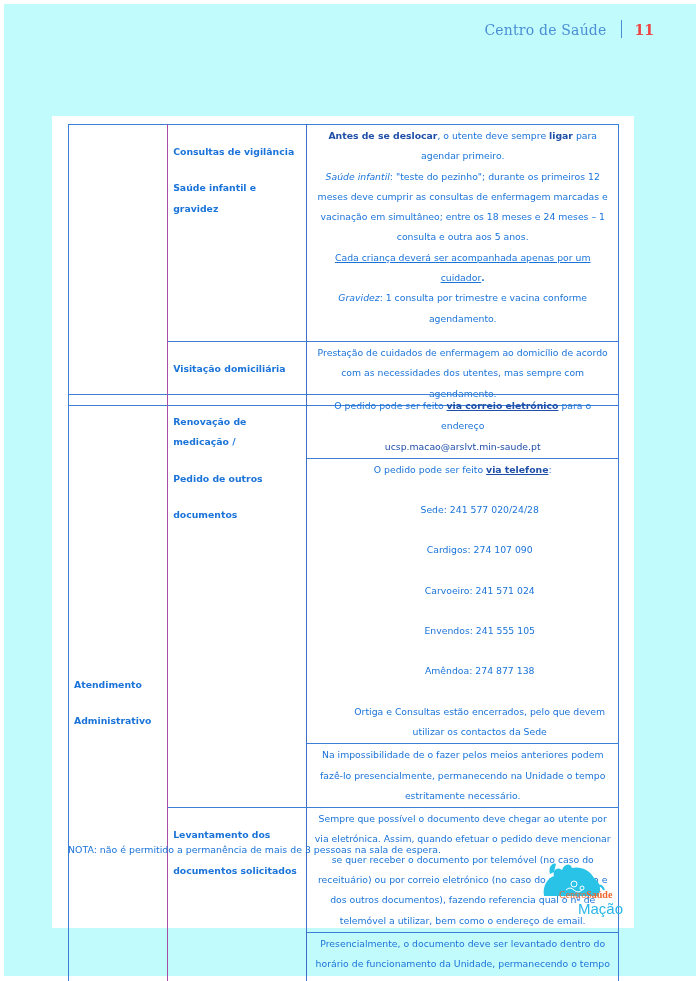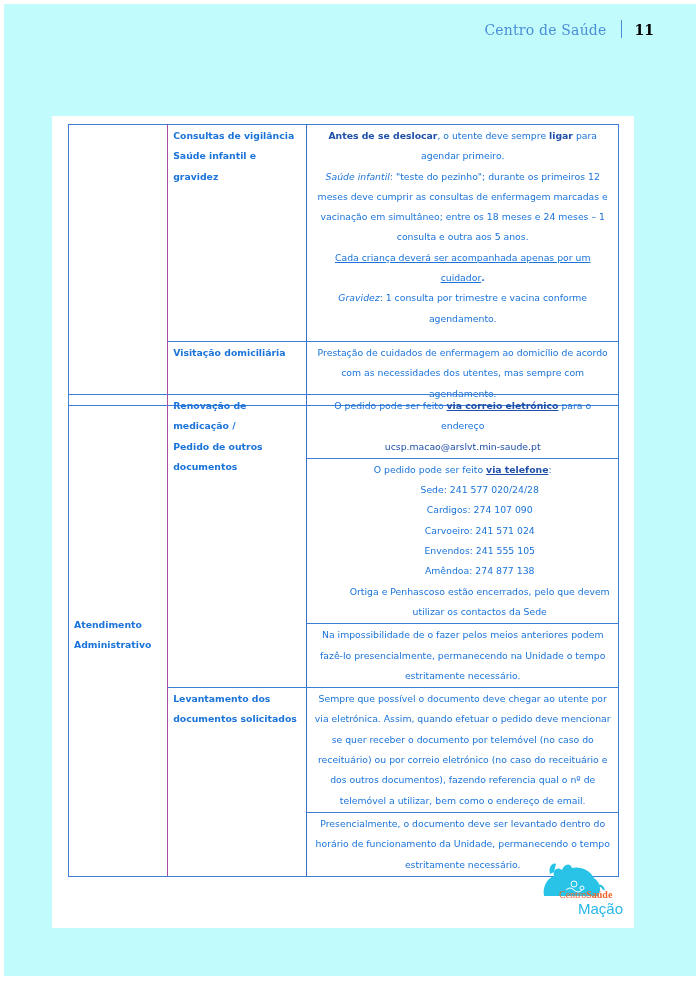--- a/index.html
+++ b/index.html
@@ -20,7 +20,7 @@
   }
   .header .title { color: #4a8fd6; font-size: 14px; letter-spacing: 0.2px; }
   .header .sep { width: 1px; height: 18px; background: #4a8fd6; margin: 0 5px 0 6px; }
-  .header .num { color: #000000; font-size: 14px; font-weight: bold; }
+  .header .num { color: #ef4444; font-size: 14px; font-weight: bold; }
 
   .sheet {
     position: absolute; left: 52px; top: 116px; width: 582px; height: 812px;

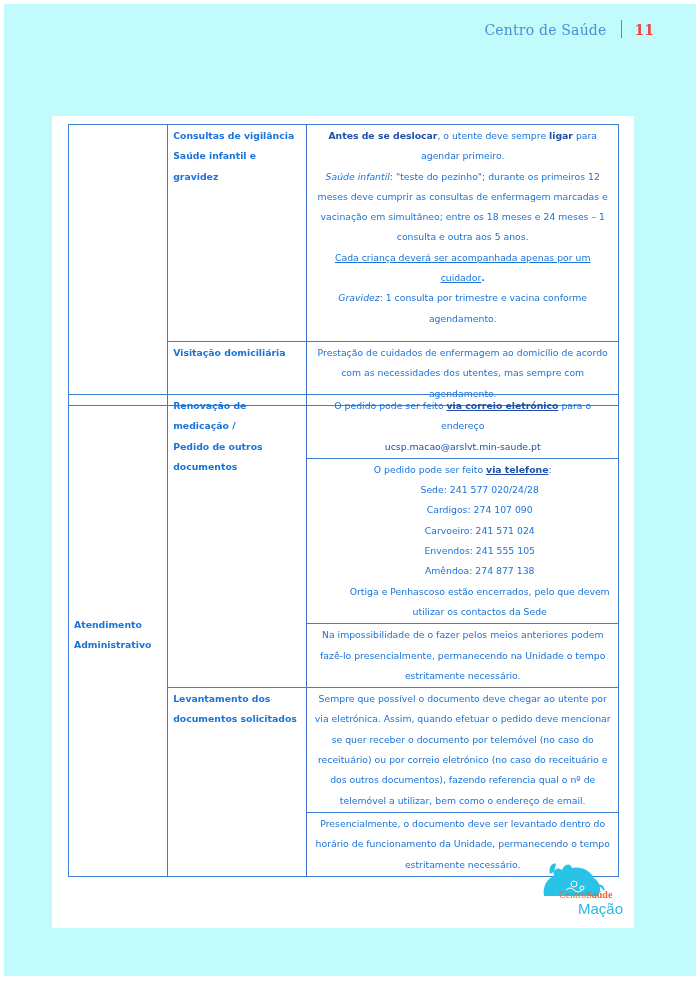--- a/index.html
+++ b/index.html
@@ -48,7 +48,7 @@
   .t1 { top: 8px; }
   .t2 { top: 278px; }
   .c1-mid { vertical-align: middle !important; }
-  .c1-block { display: block; padding-top: 0; }
+  .c1-block { display: block; padding-top: 16px; }
   .cell-pad-bottom { padding-bottom: 12px !important; }
 
   .notes {

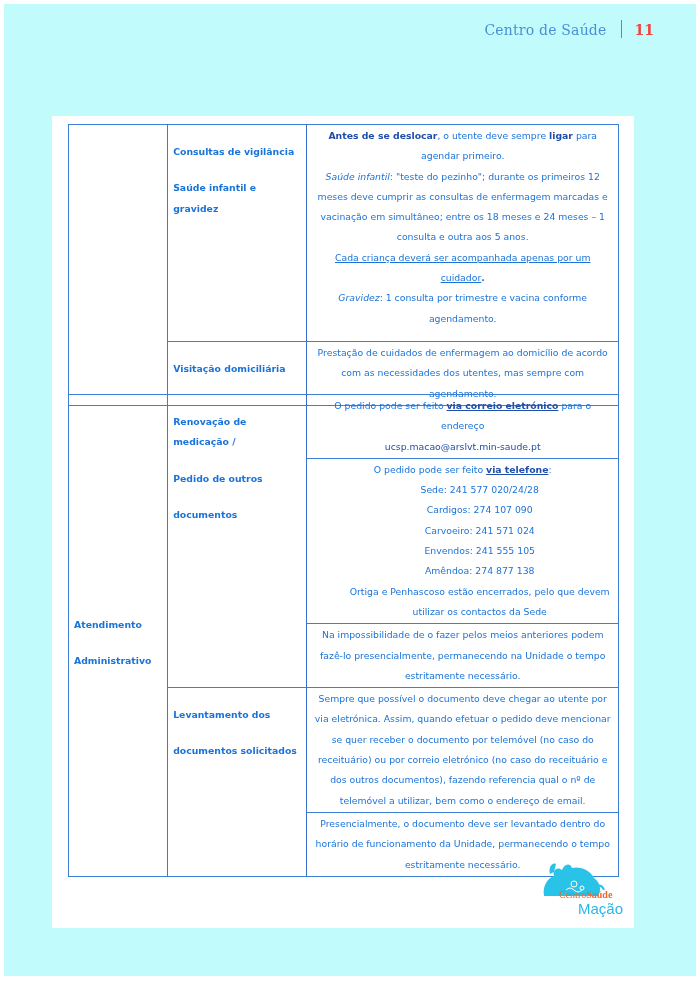--- a/index.html
+++ b/index.html
@@ -44,7 +44,7 @@
   .dark { color: #1f4fa8; }
   .u { text-decoration: underline; }
   .i { font-style: italic; font-weight: normal; }
-  .indent { padding-left: 34px; display: block; }
+  .indent { padding-left: 34px; display: block; margin-top: 20px; }
   .t1 { top: 8px; }
   .t2 { top: 278px; }
   .c1-mid { vertical-align: middle !important; }

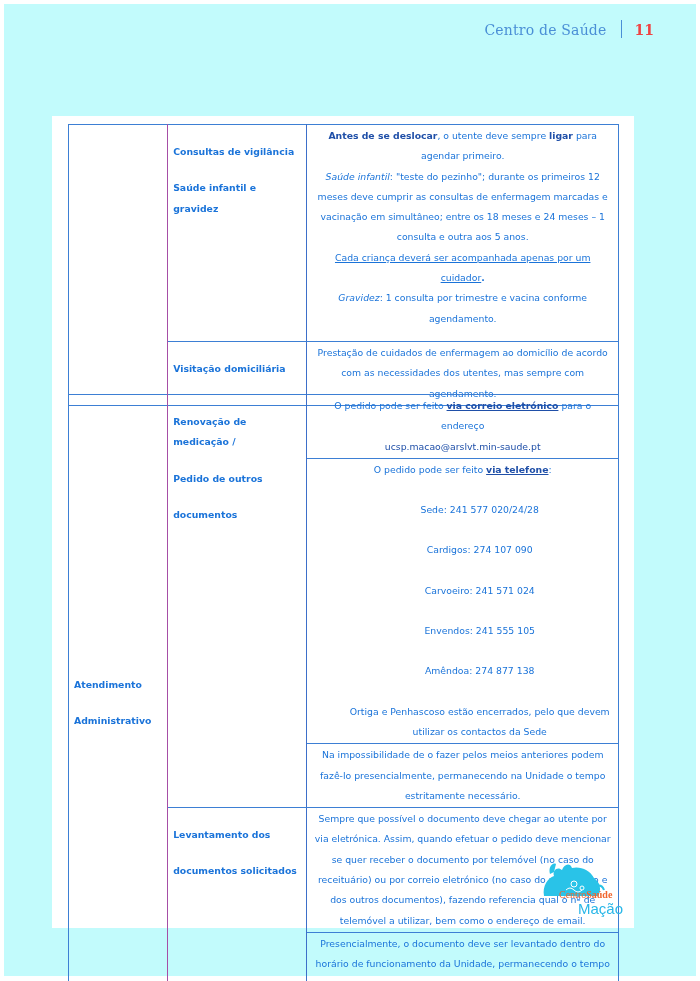--- a/index.html
+++ b/index.html
@@ -147,7 +147,7 @@
         <span class="indent">Carvoeiro: 241 571 024</span>
         <span class="indent">Envendos: 241 555 105</span>
         <span class="indent">Amêndoa: 274 877 138</span>
-        <span class="indent">Ortiga e Penhascoso estão encerrados, pelo que devem utilizar os contactos da Sede</span>
+        <span class="indent">Ortiga e Consultas estão encerrados, pelo que devem utilizar os contactos da Sede</span>
       </td>
     </tr>
     <tr>

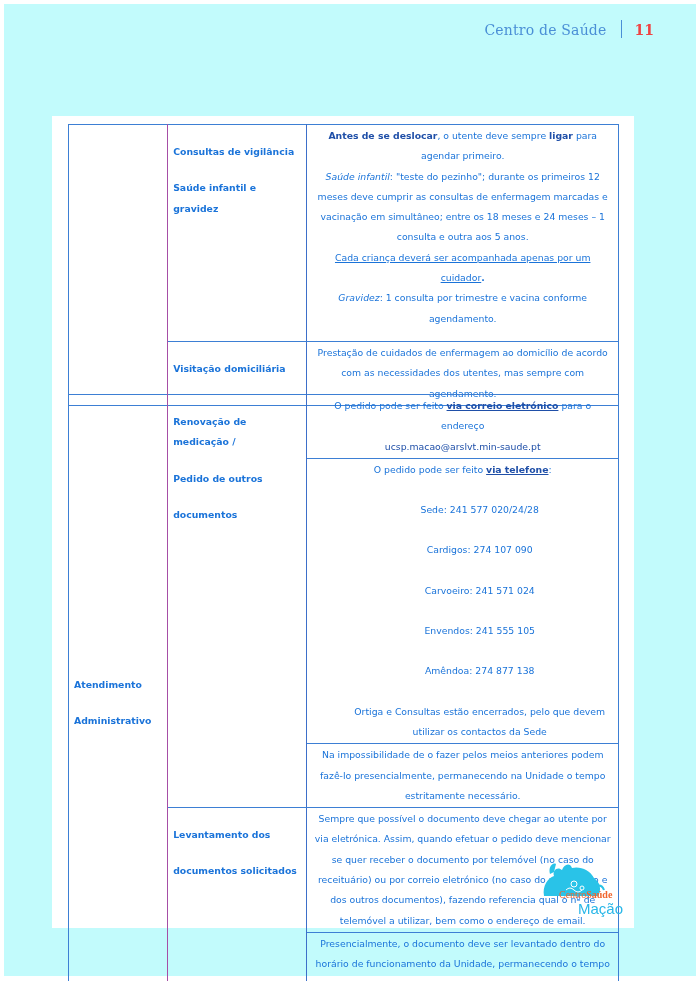--- a/index.html
+++ b/index.html
@@ -173,6 +173,7 @@
     </table>
 
   <div class="notes">
+    <div>NOTA: não é permitido a permanência de mais de 3 pessoas na sala de espera.</div>
   </div>
 
 

